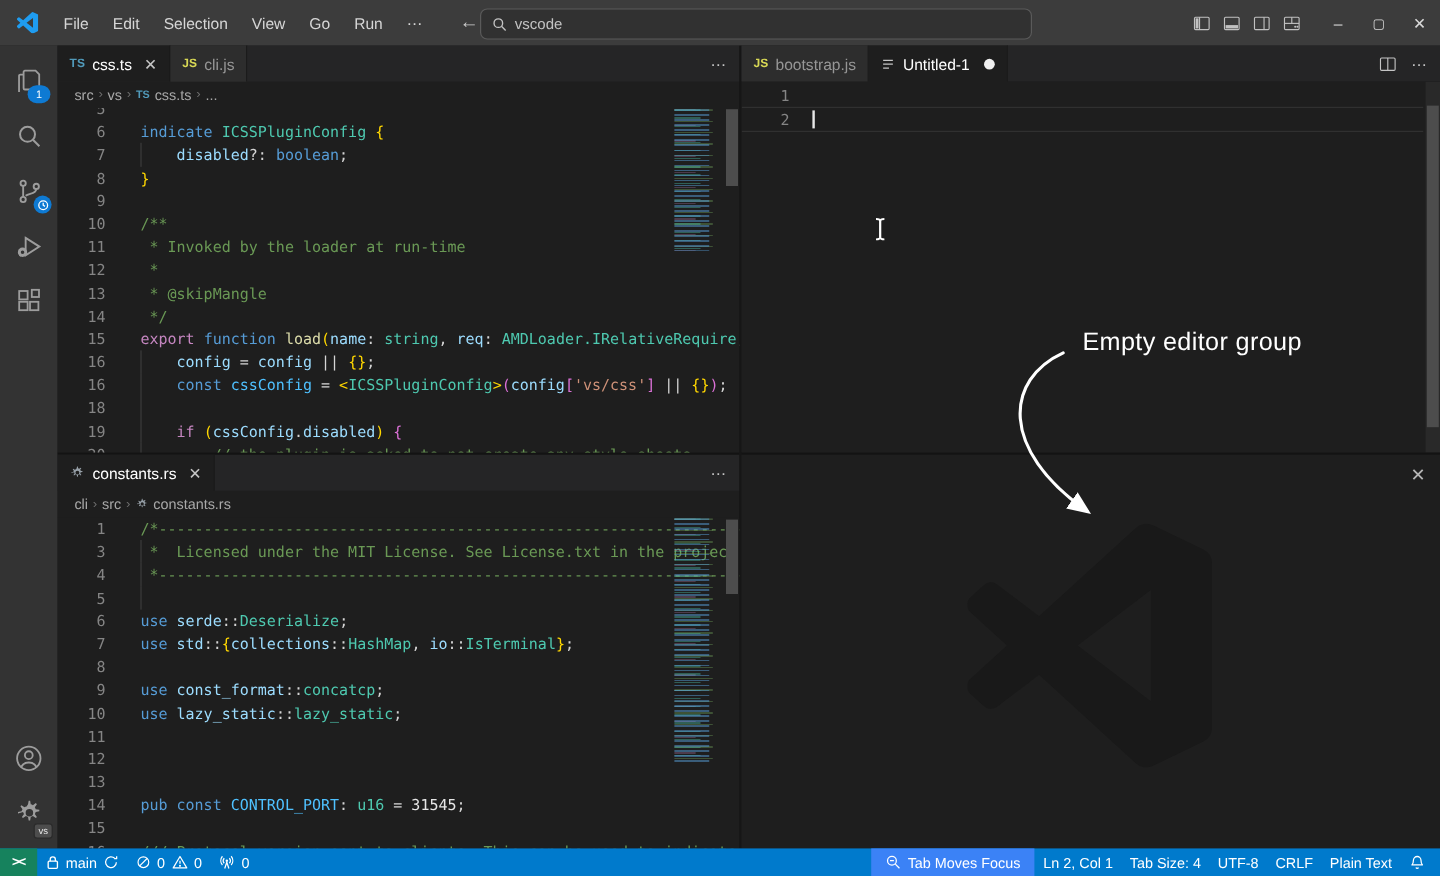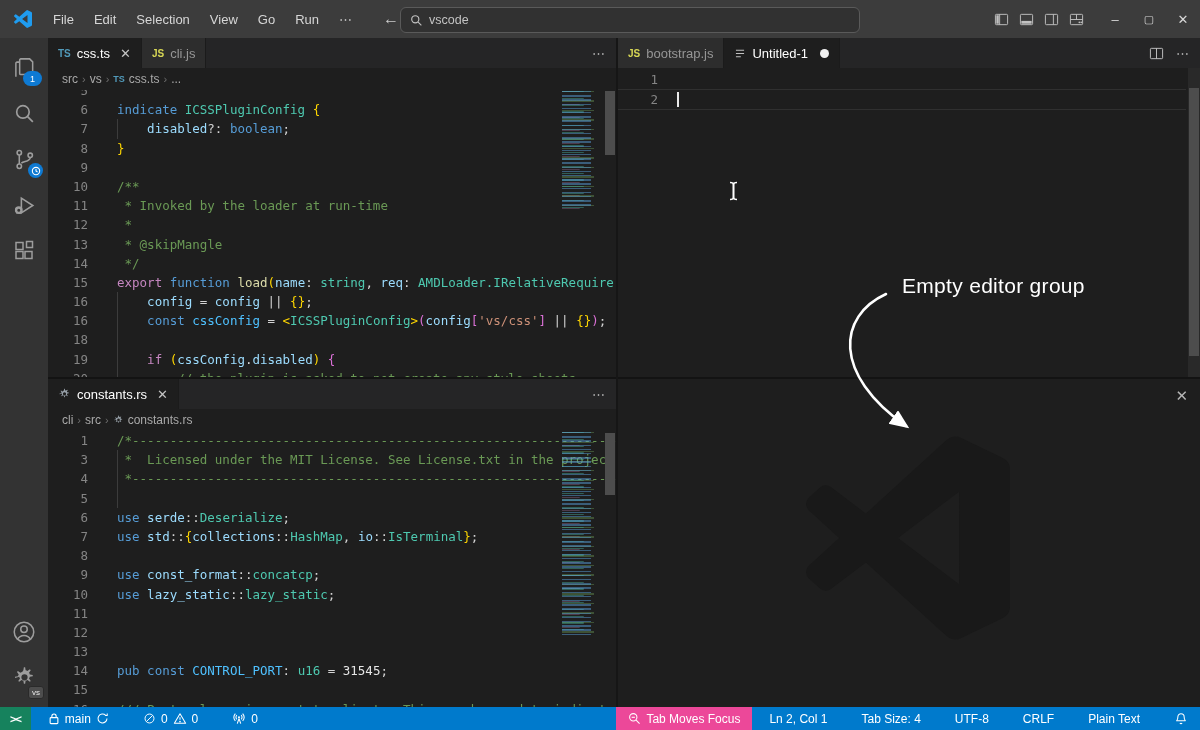--- a/index.html
+++ b/index.html
@@ -89,7 +89,7 @@
   
   .statusbar{position:absolute;left:0;bottom:0;width:1200px;height:23px;background:#007acc;
              display:flex;align-items:center;font-size:12px;color:#ffffff;}
-  .sb-item{display:flex;align-items:center;gap:5px;padding:0 17px;height:23px;}
+  .sb-item{display:flex;align-items:center;gap:5px;padding:0 7px;height:23px;}
   .sb-remote{background:#16825d;padding:0 10px;font-weight:bold;font-size:11px;letter-spacing:-1px;}
   .sb-prominent{background:#ec4899;text-align:right;}
   .sb-right{margin-left:auto;display:flex;align-items:center;}

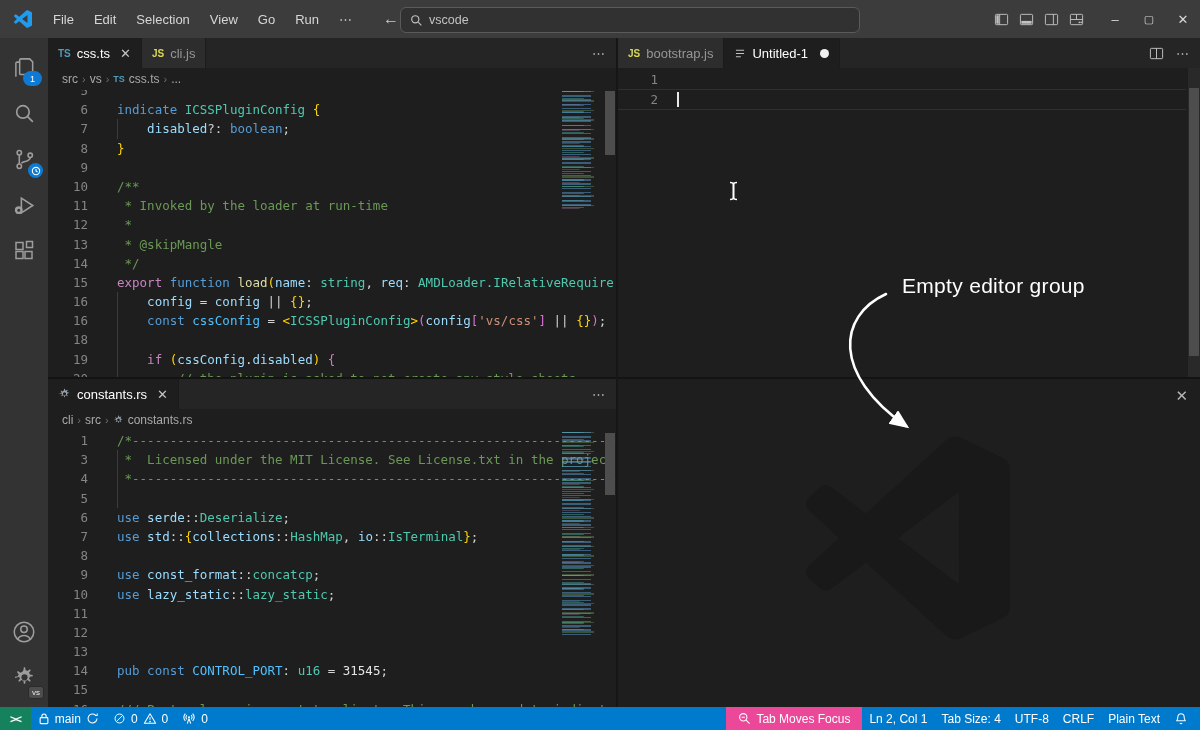--- a/index.html
+++ b/index.html
@@ -91,7 +91,7 @@
              display:flex;align-items:center;font-size:12px;color:#ffffff;}
   .sb-item{display:flex;align-items:center;gap:5px;padding:0 7px;height:23px;}
   .sb-remote{background:#16825d;padding:0 10px;font-weight:bold;font-size:11px;letter-spacing:-1px;}
-  .sb-prominent{background:#ec4899;text-align:right;}
+  .sb-prominent{background:#3b82f6;text-align:right;}
   .sb-right{margin-left:auto;display:flex;align-items:center;}
   svg{display:block}
 </style>

